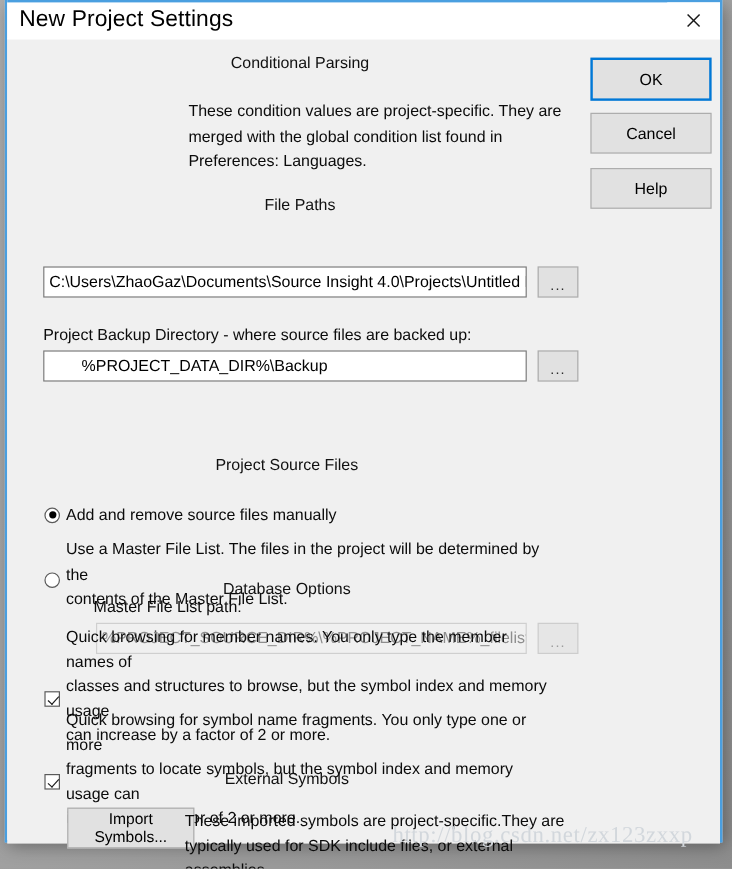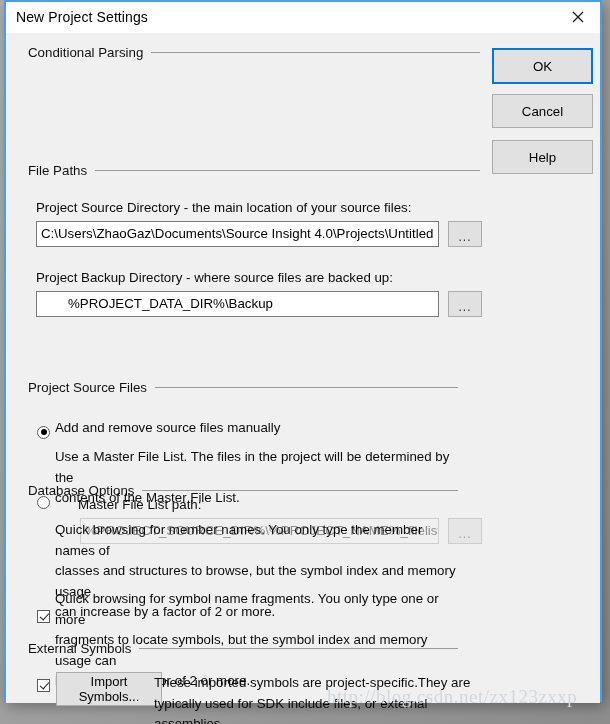--- a/index.html
+++ b/index.html
@@ -42,7 +42,7 @@
   }
   .title-text {
     margin-left: 10px;
-    font-size: 14px;
+    font-size: 19px;
     color: #000000;
     letter-spacing: 0.1px;
   }

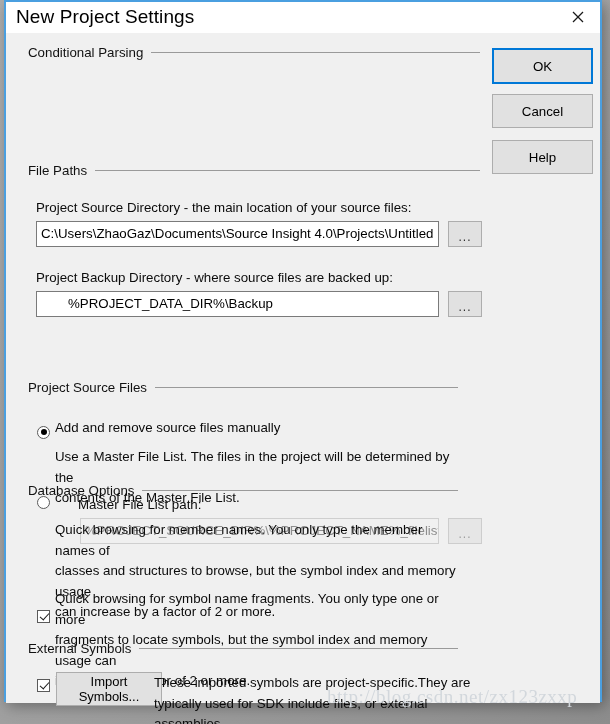--- a/index.html
+++ b/index.html
@@ -75,6 +75,7 @@
     display: flex;
     align-items: center;
     white-space: nowrap;
+    flex-direction: column;
   }
   .group-title {
     font-size: 13.3px;

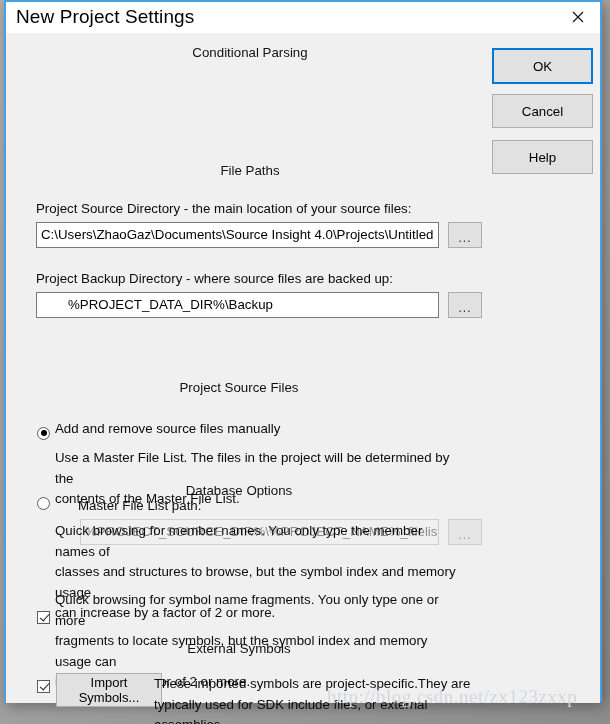--- a/index.html
+++ b/index.html
@@ -271,6 +271,9 @@
           <span class="group-line"></span>
         </div>
         <div style="position:relative; height:92px;">
+          <div class="desc" style="position:absolute; left:129px; top:22px; width:330px;">These condition values are project-specific.  They are
+merged with the global condition list found in
+Preferences: Languages.</div>
         </div>
       </div>
 

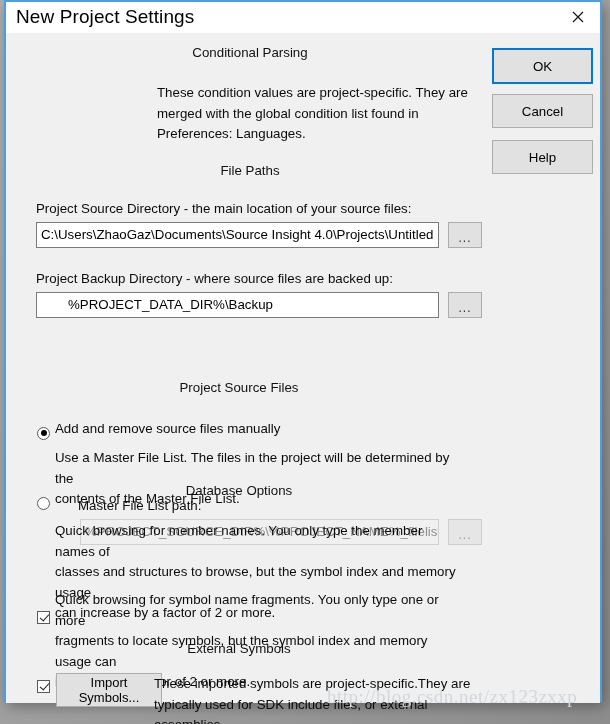--- a/index.html
+++ b/index.html
@@ -284,7 +284,6 @@
         </div>
 
         <div style="position:relative; height:160px;">
-          <div class="field-label" style="position:absolute; left:8px; top:22px;">Project Source Directory - the main location of your source files:</div>
           <div class="textinput" style="position:absolute; left:8px; top:43px; width:403px;">C:\Users\ZhaoGaz\Documents\Source Insight 4.0\Projects\Untitled Project</div>
           <button class="btn btn-ellipsis" style="position:absolute; left:420px; top:43px;">...</button>
 

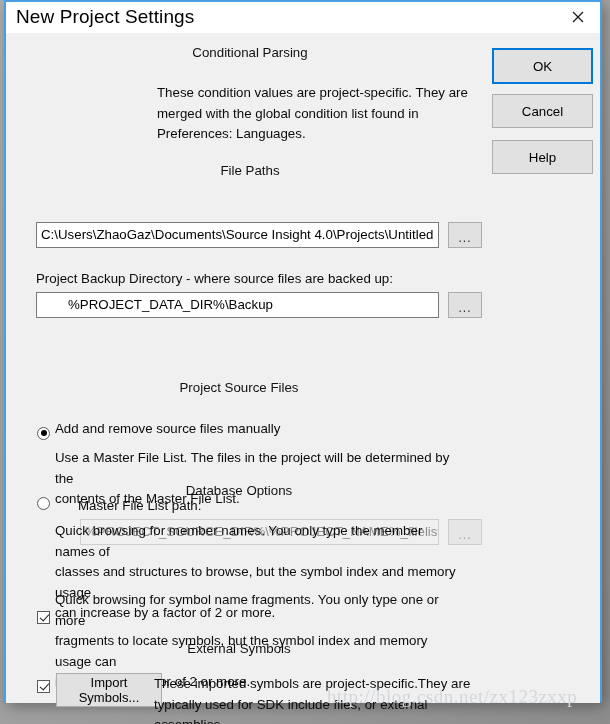--- a/index.html
+++ b/index.html
@@ -216,7 +216,7 @@
   }
   .opt-row {
     display: flex;
-    align-items: flex-end;
+    align-items: center;
   }
   .opt-label {
     font-size: 13.3px;

